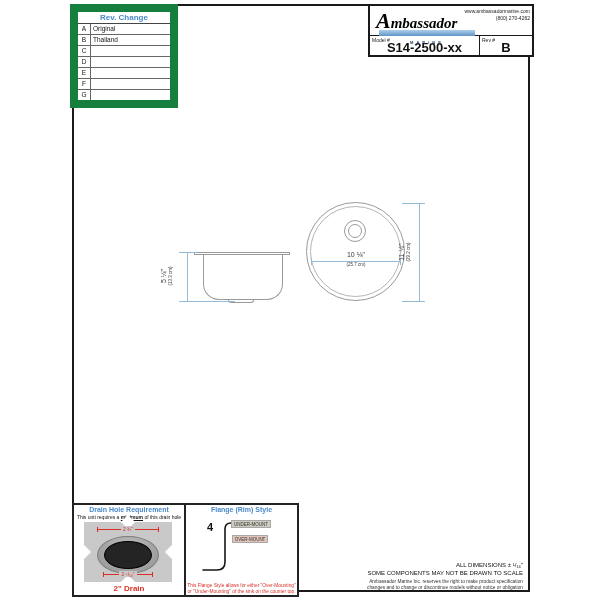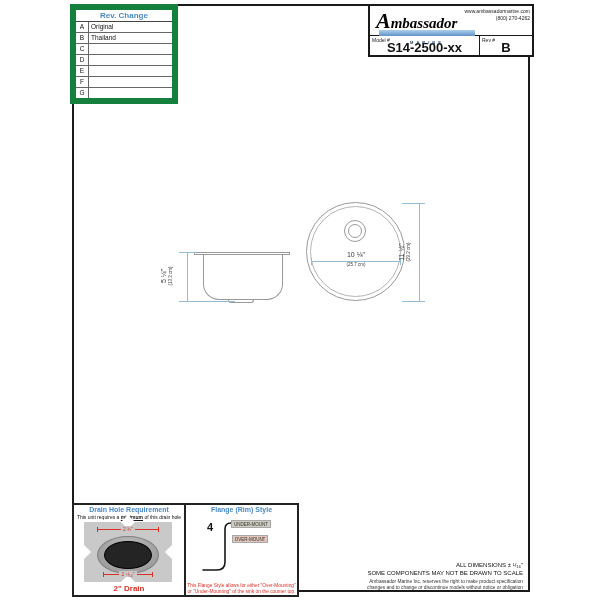--- a/index.html
+++ b/index.html
@@ -11,7 +11,7 @@
   #frame{left:72px;top:4px;width:458px;height:588px;border:2px solid #1a1a1a;}
 
   
-  #rev-table{left:70px;top:4px;width:108px;border:6px solid #15803d;background:#fff;}
+  #rev-table{left:70px;top:4px;width:108px;border:8px solid #15803d;background:#fff;}
   #rev-table .hdr{height:11px;line-height:11px;text-align:center;font-size:8px;font-weight:bold;color:#4a89c8;border-bottom:1px solid #444;}
   #rev-table .row{display:flex;height:10px;border-bottom:1px solid #666;}
   #rev-table .row:last-child{border-bottom:none;}

